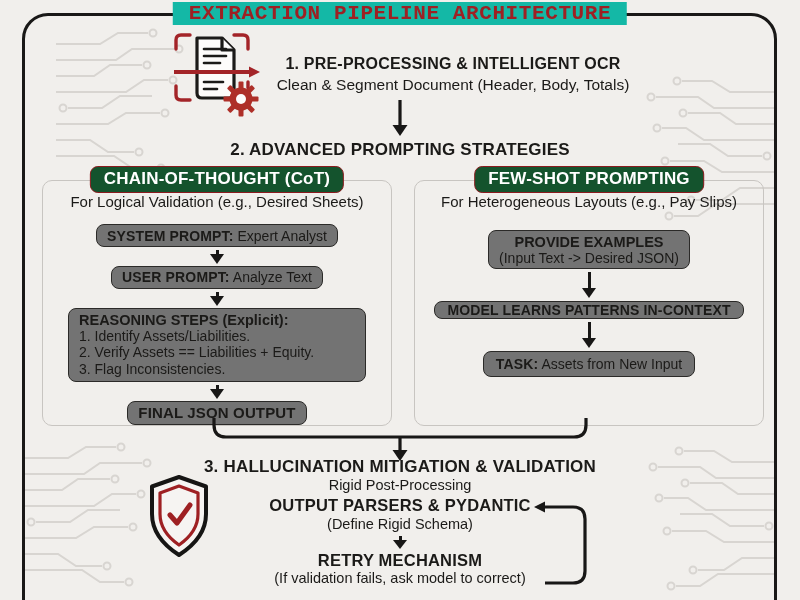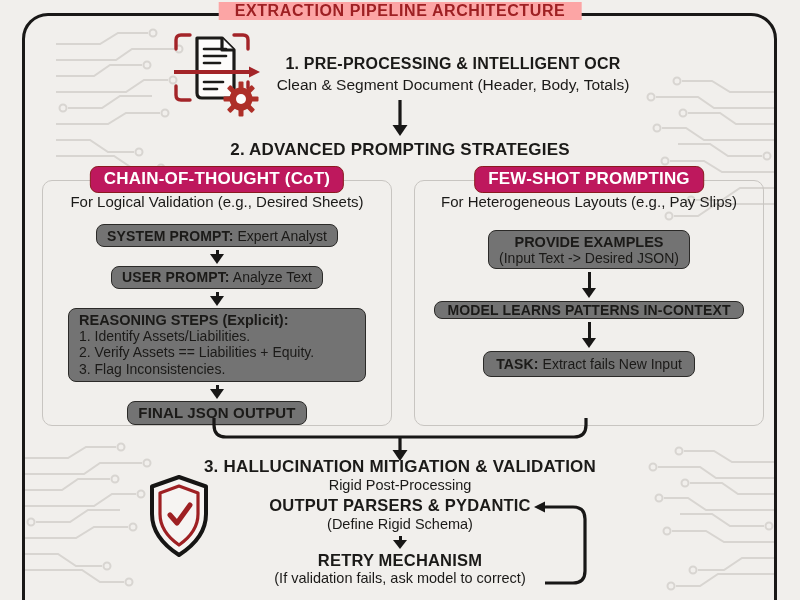--- a/index.html
+++ b/index.html
@@ -20,9 +20,10 @@
   
   .page-title{
     top:2px;left:50%;transform:translateX(-50%);
-    background:#fca5a5;padding:0 16px;white-space:nowrap;
-    font-size:16px;font-weight:700;letter-spacing:.6px;color:#9e2023;
+    background:#14b8a6;padding:0 16px;white-space:nowrap;
+    font-size:21px;font-weight:700;letter-spacing:.6px;color:#9e2023;
     z-index:5;
+    font-family:Liberation Mono, monospace;
   }
   
   .step1{top:30px;left:0;width:100%;display:flex;justify-content:center;align-items:center;gap:14px;}

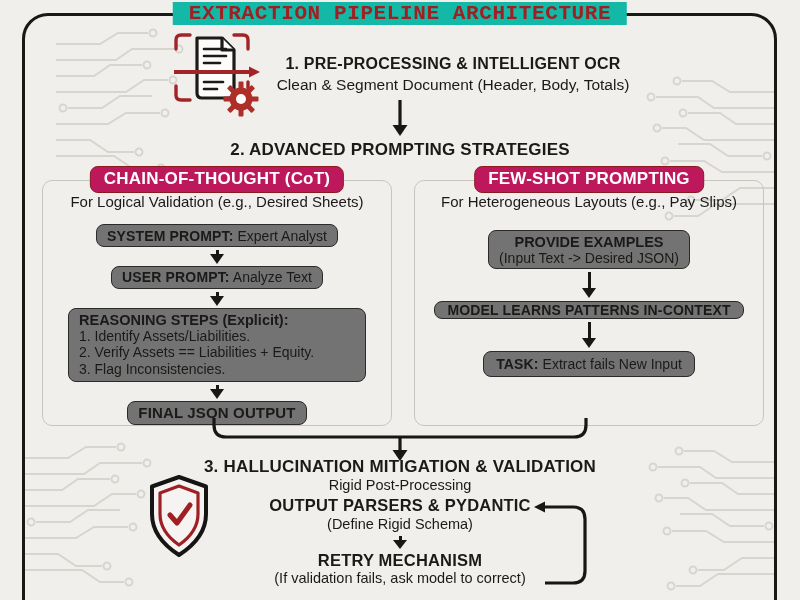--- a/index.html
+++ b/index.html
@@ -42,7 +42,7 @@
   .panel.right{left:414px;}
   .badge{
     position:absolute;top:-15px;left:50%;transform:translateX(-50%);
-    background:#be185d;border:1px solid #8a1a1e;color:#fff;
+    background:#14532d;border:1px solid #8a1a1e;color:#fff;
     font-size:17px;font-weight:700;letter-spacing:.2px;white-space:nowrap;
     padding:2px 13px 3px;border-radius:8px;
   }

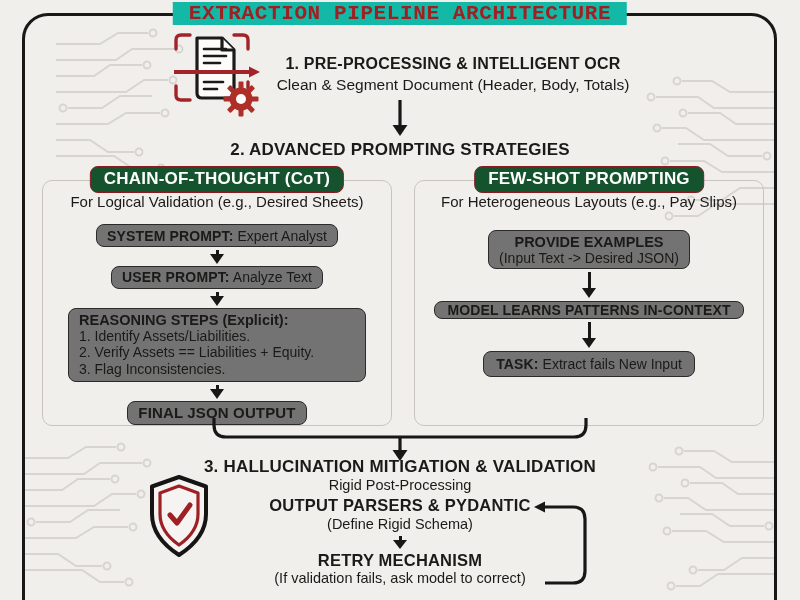--- a/index.html
+++ b/index.html
@@ -197,7 +197,7 @@
   <div class="arr t"></div>
   <div class="fbox" style="padding:0 12px"><b>MODEL LEARNS PATTERNS IN-CONTEXT</b></div>
   <div class="arr t"></div>
-  <div class="fbox" style="padding:4px 12px"><b>TASK:</b><span> Extract fails New Input</span></div>
+  <div class="fbox" style="padding:4px 12px"><b>TASK:</b><span> Assets from New Input</span></div>
 </div>
 
 <svg class="abs" style="left:0;top:405px" width="800" height="62">

